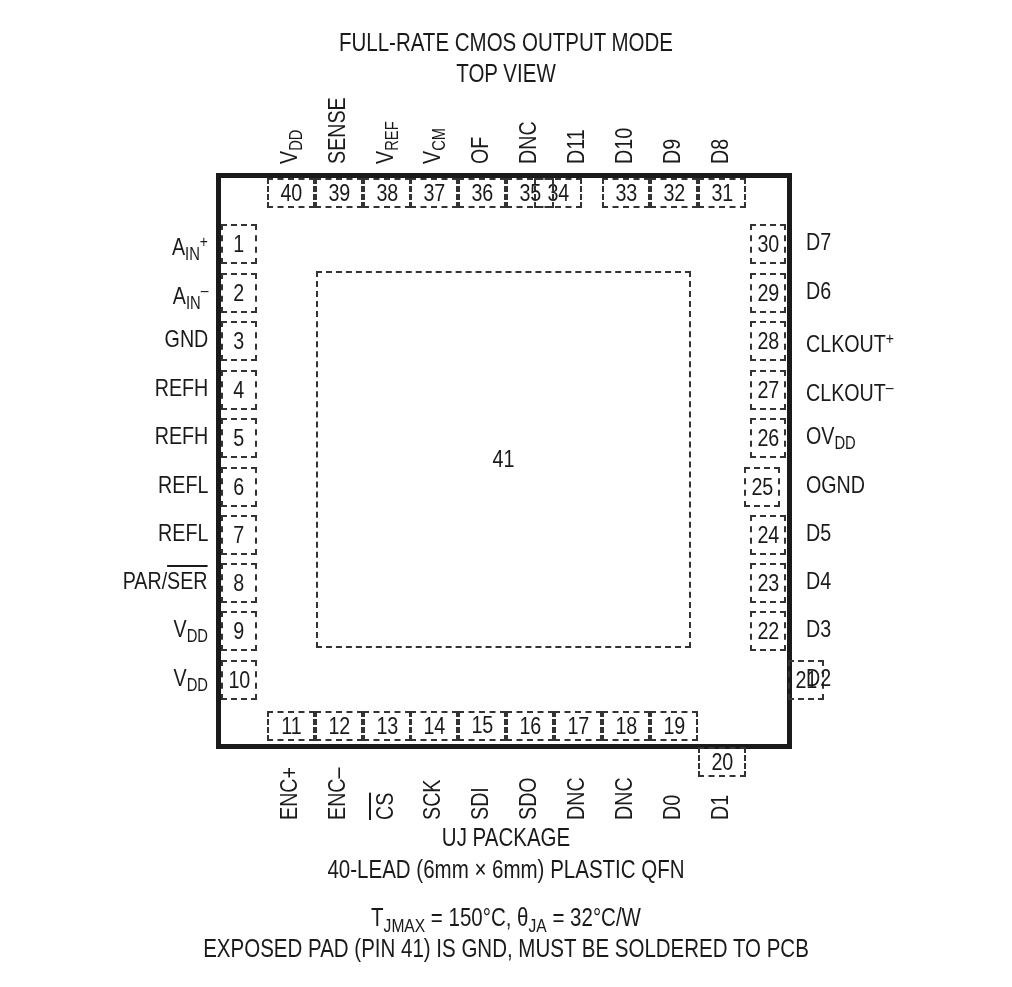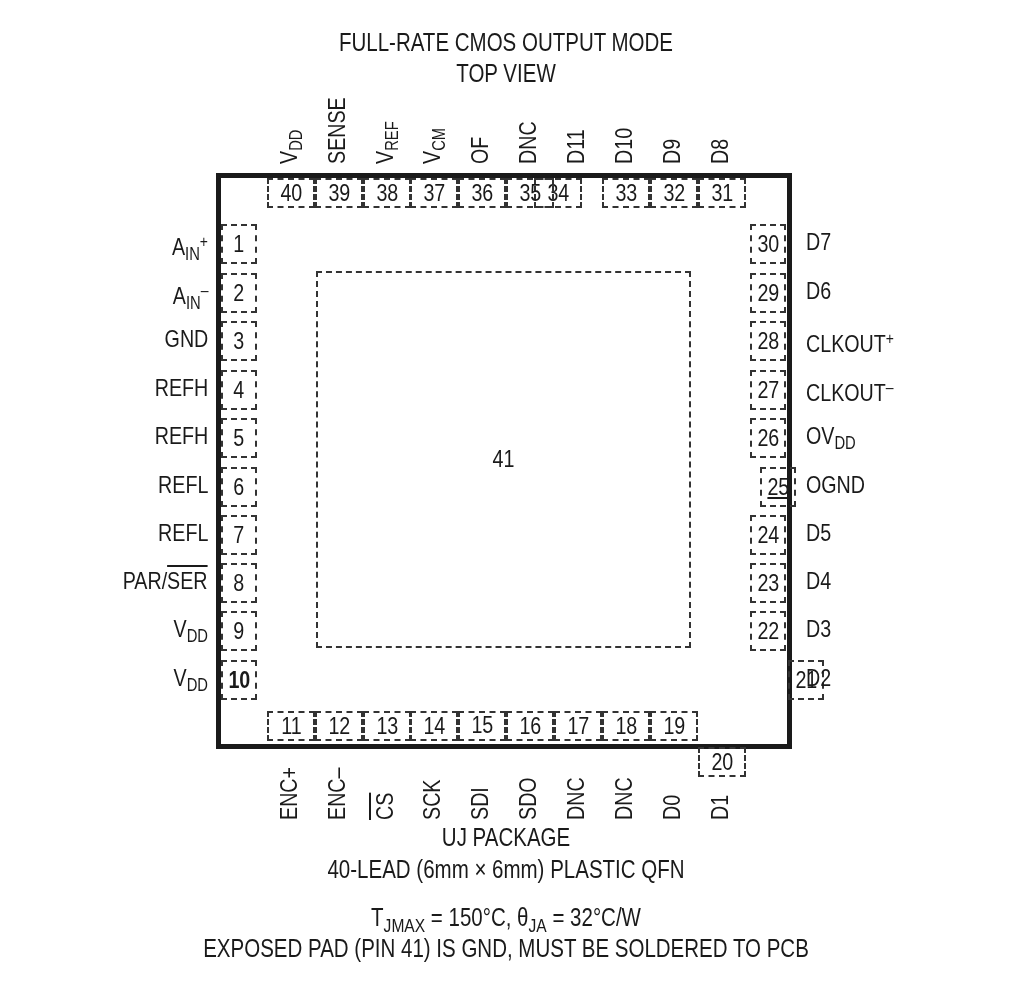--- a/index.html
+++ b/index.html
@@ -102,7 +102,7 @@
       <span>24</span>
     </div>
     <div class="lbl right" style="left: 806px; top: 519px;"><span>D5</span></div>
-    <div class="pin v" style="left: 760px; top: 467px; text-decoration: underline;">
+    <div class="pin v" style="left: 744px; top: 467px;">
       <span>25</span>
     </div>
     <div class="lbl right" style="left: 806px; top: 471px;"><span>OGND</span></div>

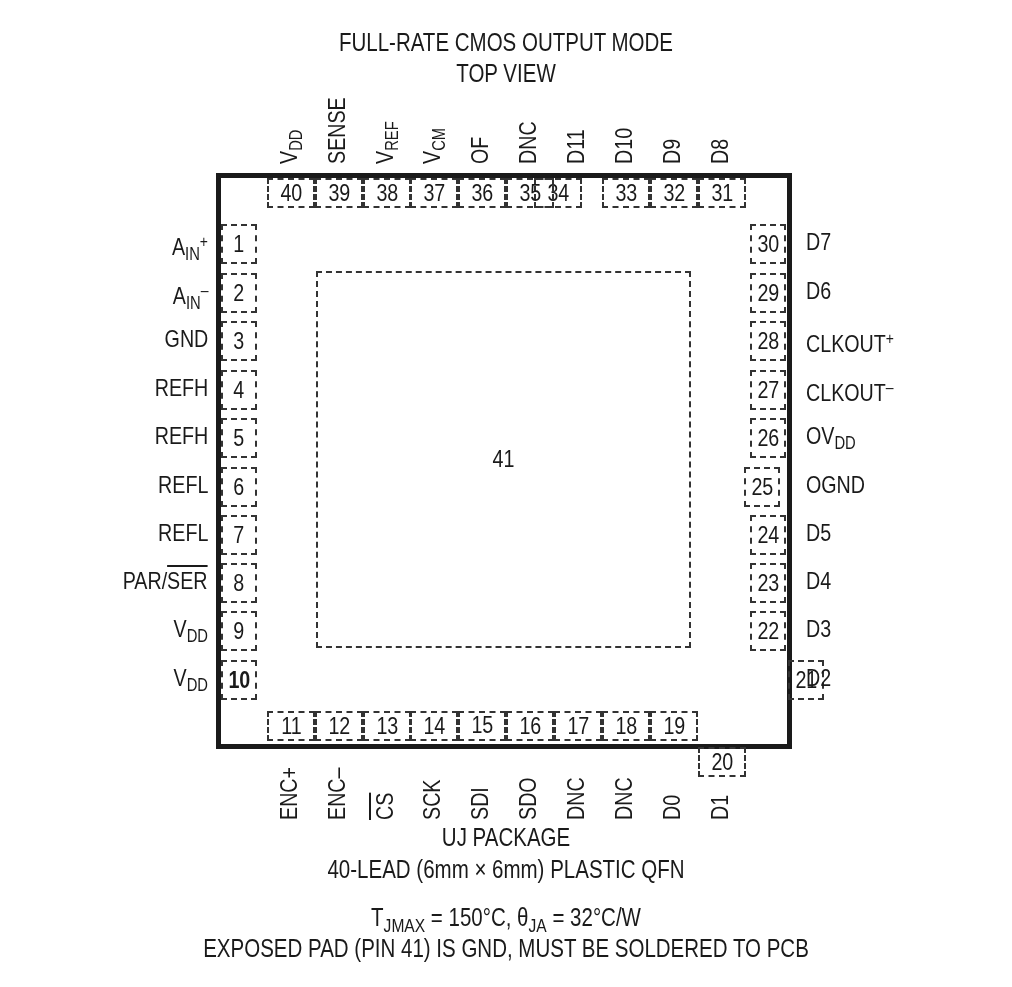--- a/index.html
+++ b/index.html
@@ -79,7 +79,7 @@
       <span>9</span>
     </div>
     <div class="lbl left" style="right: 804px; top: 615px;"><span>V</span><sub>DD</sub></div>
-    <div class="pin v" style="left: 221px; top: 660px; font-weight: bold;">
+    <div class="pin v" style="left: 221px; top: 660px;">
       <span>10</span>
     </div>
     <div class="lbl left" style="right: 804px; top: 664px;"><span>V</span><sub>DD</sub></div>

